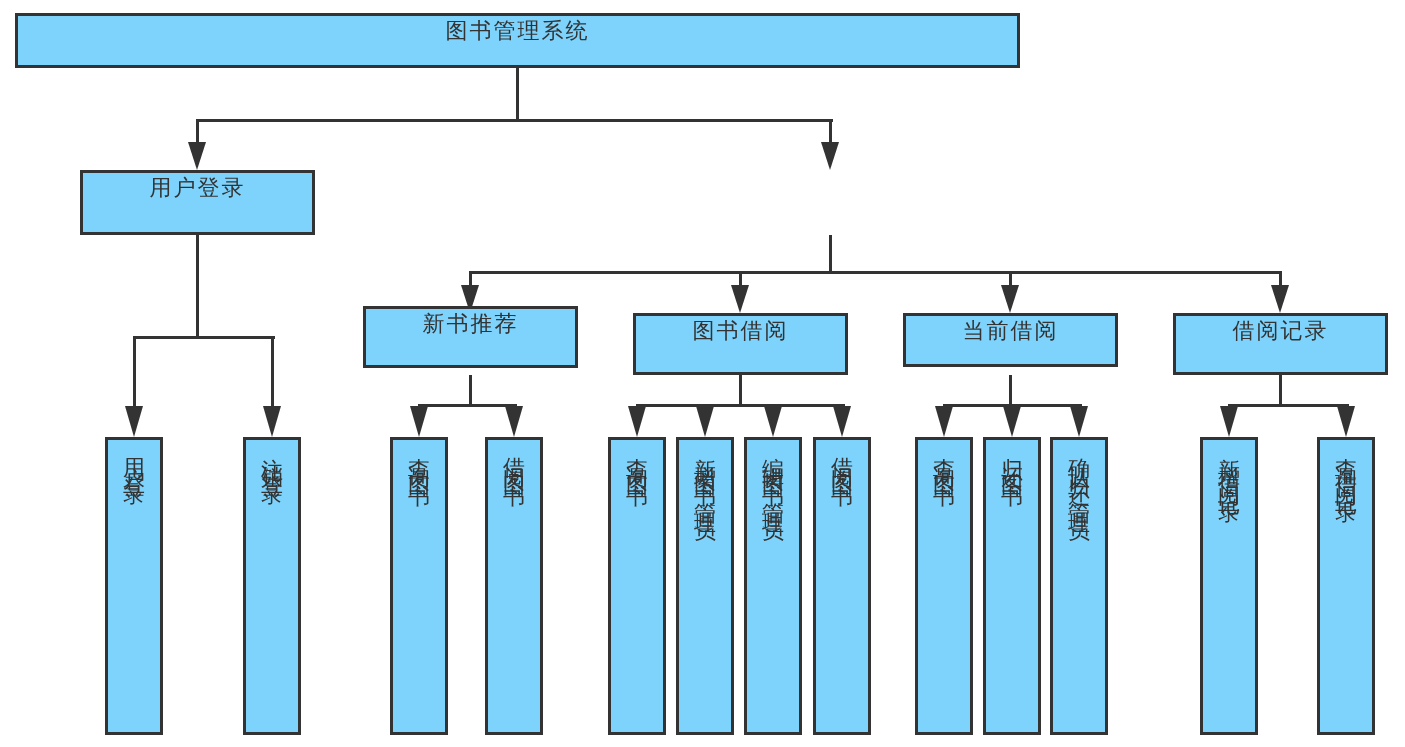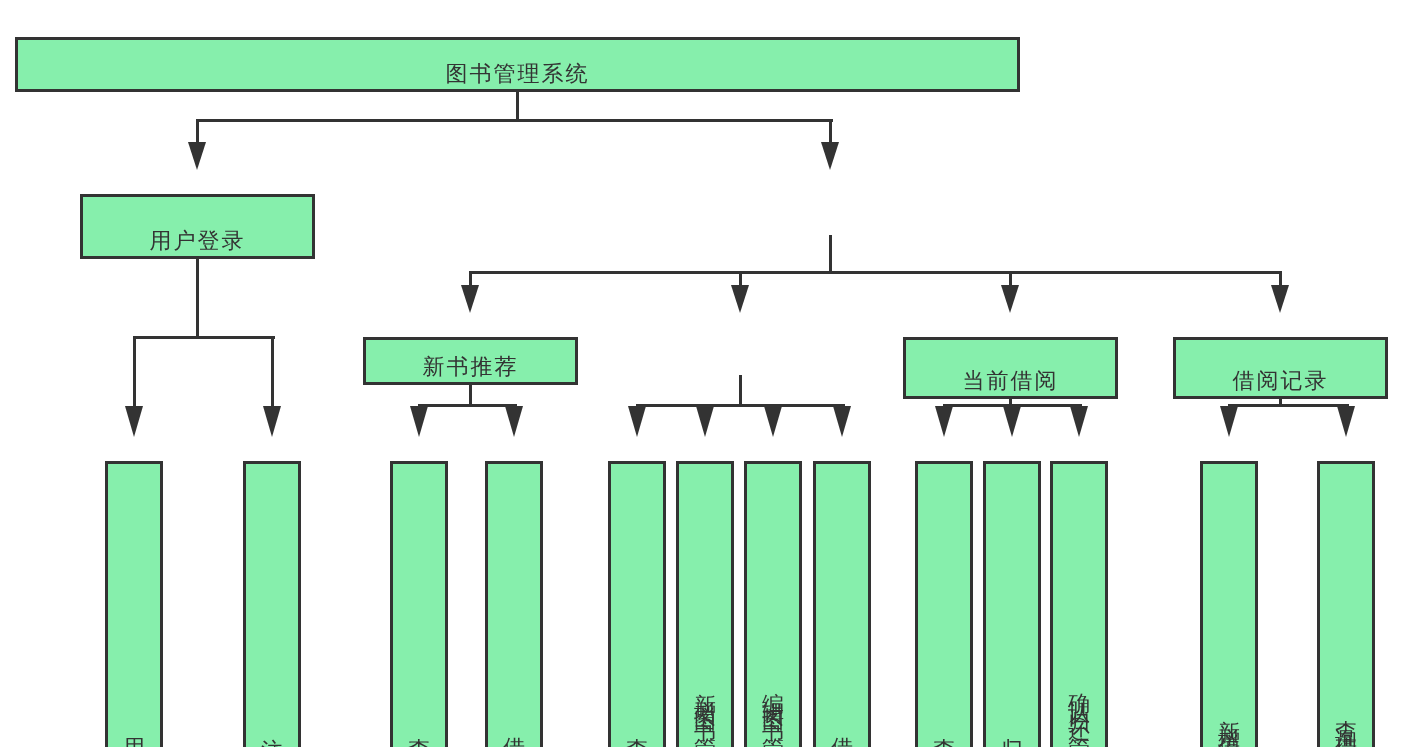--- a/index.html
+++ b/index.html
@@ -7,8 +7,8 @@
   body { font-family:"Liberation Sans","DejaVu Sans",sans-serif; color:#333333; }
   .canvas { position:relative; width:1405px; height:747px; background:#ffffff; overflow:hidden; }
 
-  .box { position:absolute; background:#86efac; border:3px solid #333333;
-         display:flex; align-items:flex-end; justify-content:center;margin-top:24px; }
+  .box { position:absolute; background:#7dd3fc; border:3px solid #333333;
+         display:flex; align-items:flex-start; justify-content:center; }
   .box.h span { font-size:22px; letter-spacing:2px; white-space:nowrap; }
   .box.v span { writing-mode:vertical-rl; text-orientation:mixed;
                 font-size:22px; letter-spacing:9px; line-height:1; }

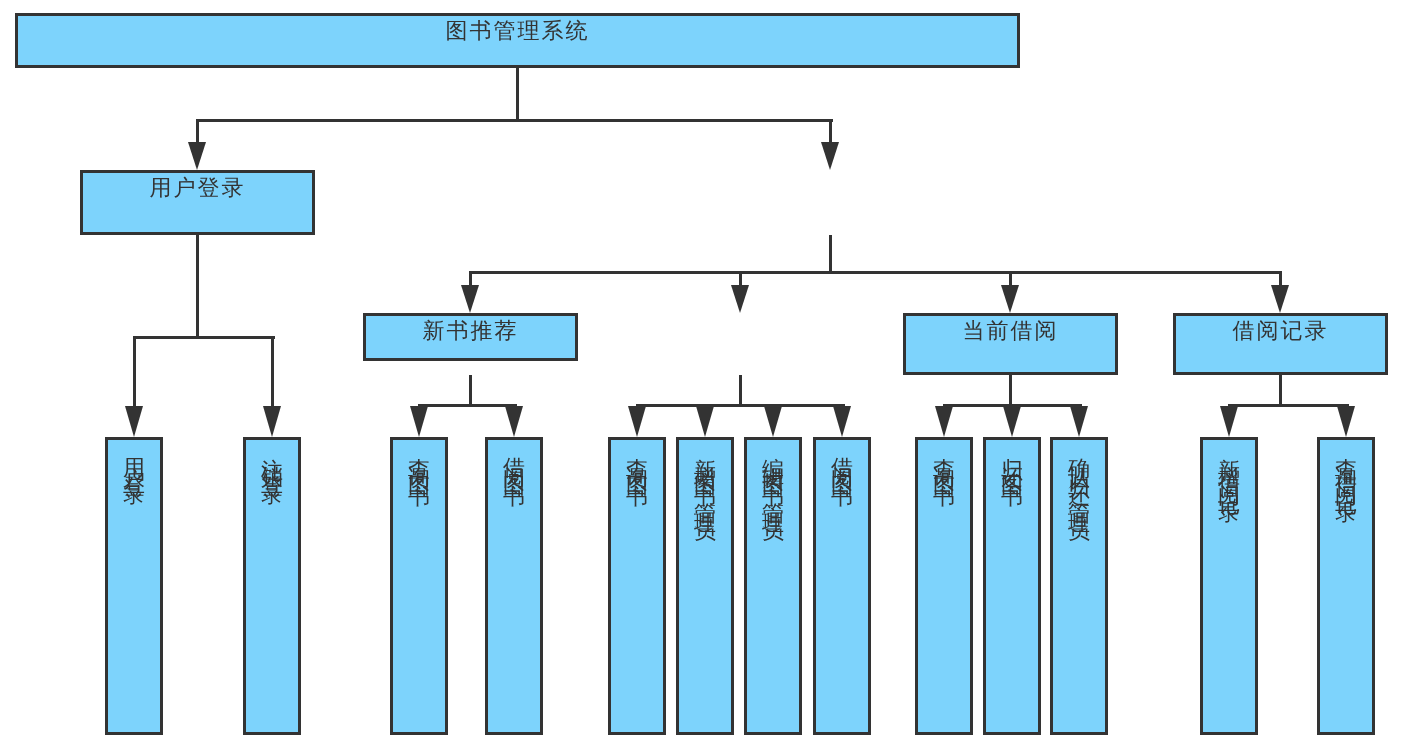--- a/index.html
+++ b/index.html
@@ -84,7 +84,7 @@
     <span>用户登录</span>
   </div>
 
-  <div class="box h" style="left:363px;top:313px;width:215px;height:48px">
+  <div class="box h" style="left:363px;top:306px;width:215px;height:62px">
     <span>新书推荐</span>
   </div>
   <div class="box h" style="left:903px;top:313px;width:215px;height:62px">

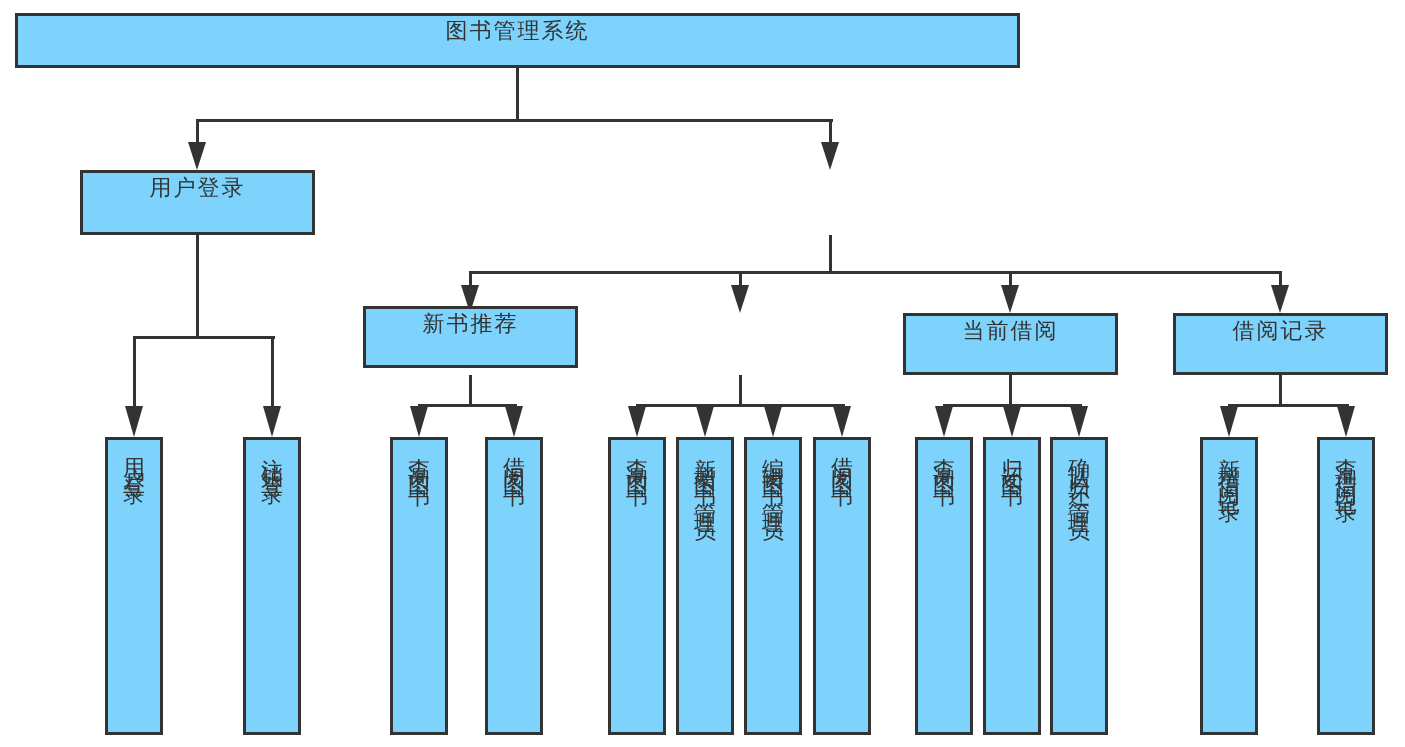--- a/index.html
+++ b/index.html
@@ -87,6 +87,9 @@
   <div class="box h" style="left:363px;top:306px;width:215px;height:62px">
     <span>新书推荐</span>
   </div>
+  <div class="box h" style="left:633px;top:313px;width:215px;height:62px">
+    <span>图书借阅</span>
+  </div>
   <div class="box h" style="left:903px;top:313px;width:215px;height:62px">
     <span>当前借阅</span>
   </div>

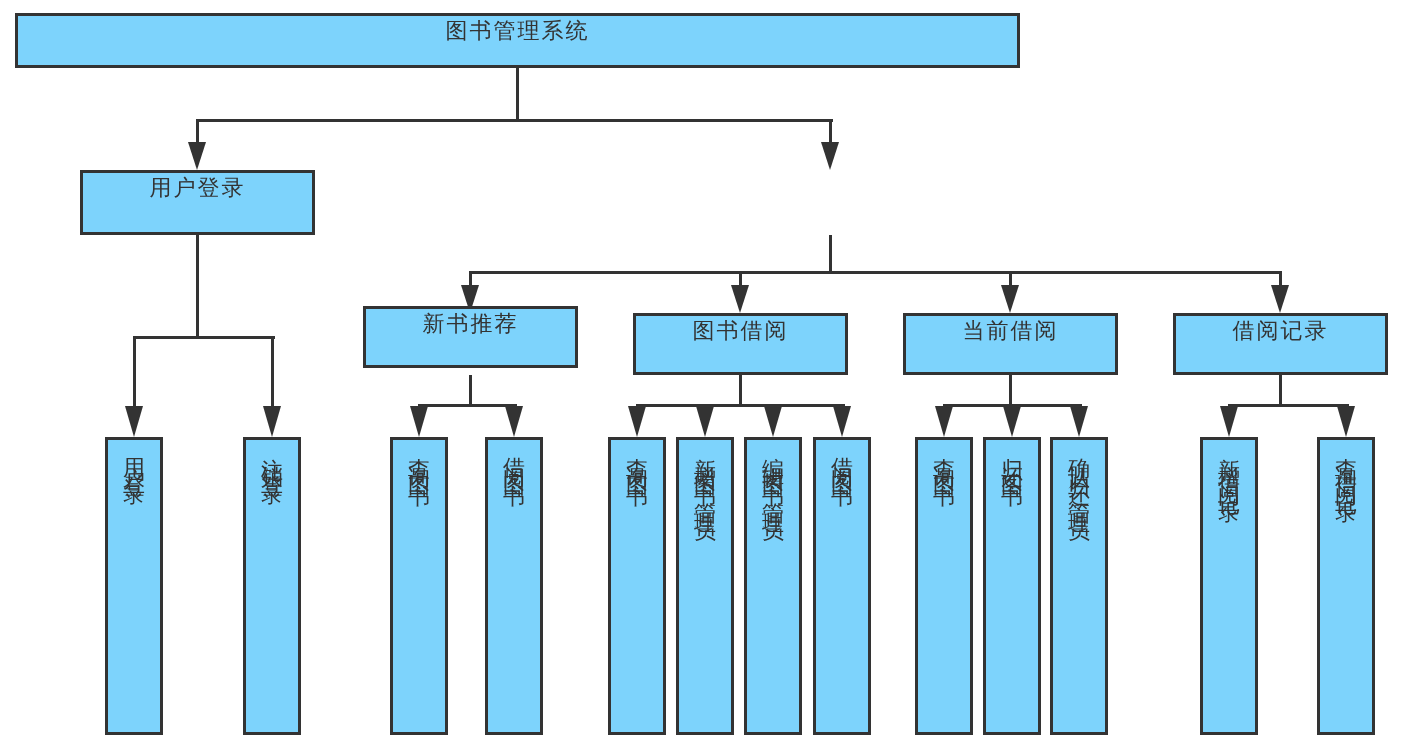--- a/index.html
+++ b/index.html
@@ -90,7 +90,7 @@
   <div class="box h" style="left:633px;top:313px;width:215px;height:62px">
     <span>图书借阅</span>
   </div>
-  <div class="box h" style="left:903px;top:313px;width:215px;height:62px">
+  <div class="box h" style="left:903px;top:313px;width:215px;height:54px">
     <span>当前借阅</span>
   </div>
   <div class="box h" style="left:1173px;top:313px;width:215px;height:62px">

